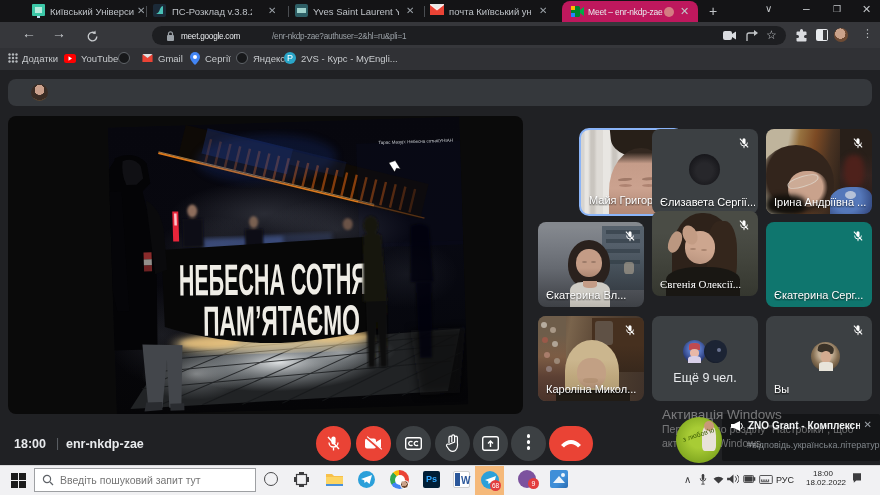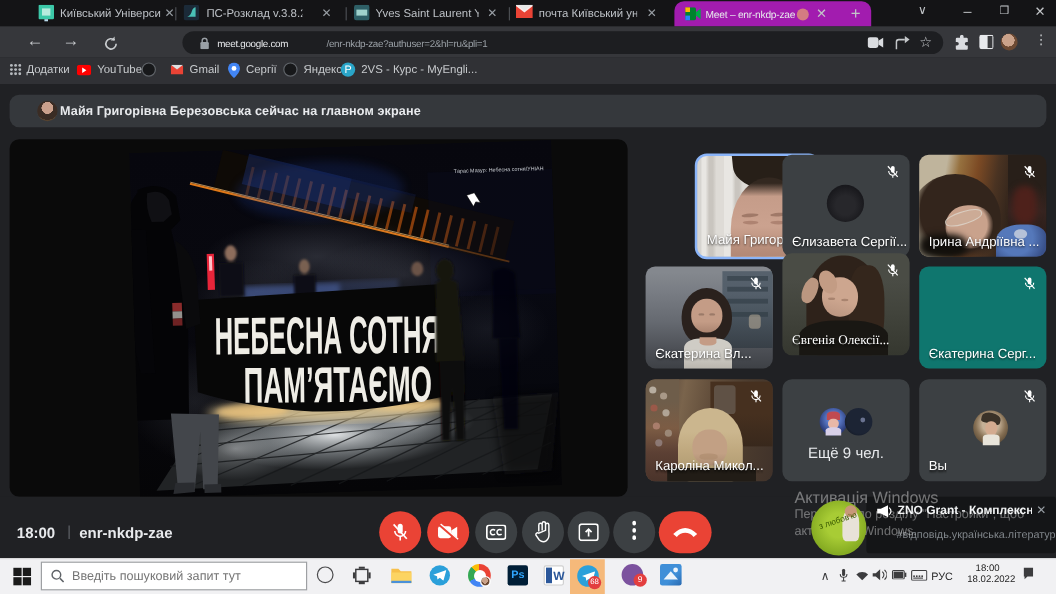--- a/index.html
+++ b/index.html
@@ -12,8 +12,8 @@
   .tab .ttl { position:absolute; top:6px; white-space:nowrap; overflow:hidden; }
   .tab .tx { position:absolute; top:5px; font-size:10px; color:#9aa0a6; }
   .tsep { position:absolute; top:6px; width:1px; height:11px; background:#4a4d51; }
-  #activetab { position:absolute; left:562px; top:1px; width:164px; height:21px;
-    background:#a21caf; border-radius:8px 8px 0 0; color:#e8eaed; }
+  #activetab { position:absolute; left:562px; top:1px; width:136px; height:21px;
+    background:#be185d; border-radius:8px 8px 0 0; color:#e8eaed; }
   #toolbar { position:absolute; left:0; top:22px; width:880px; height:26px; background:#36373b; }
   #omnibox { position:absolute; left:152px; top:26px; width:634px; height:19px;
     background:#1d1e21; border-radius:10px; }

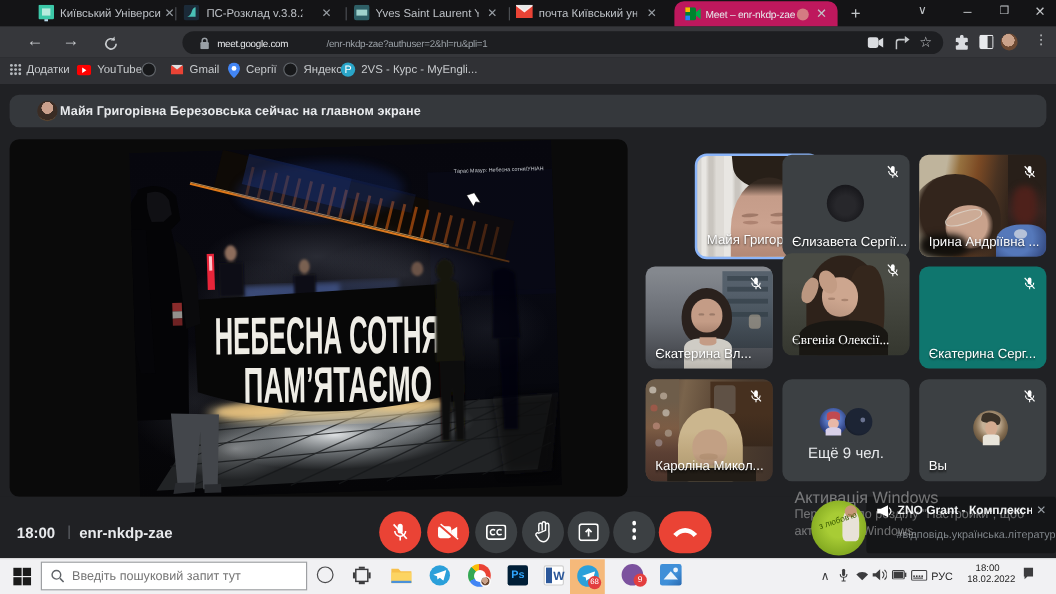--- a/index.html
+++ b/index.html
@@ -185,7 +185,6 @@
 
 <div id="banner">
   <div class="av"></div>
-  <div class="tt">Майя Григорівна Березовська сейчас на главном экране</div>
 </div>
 
 <div id="main">

